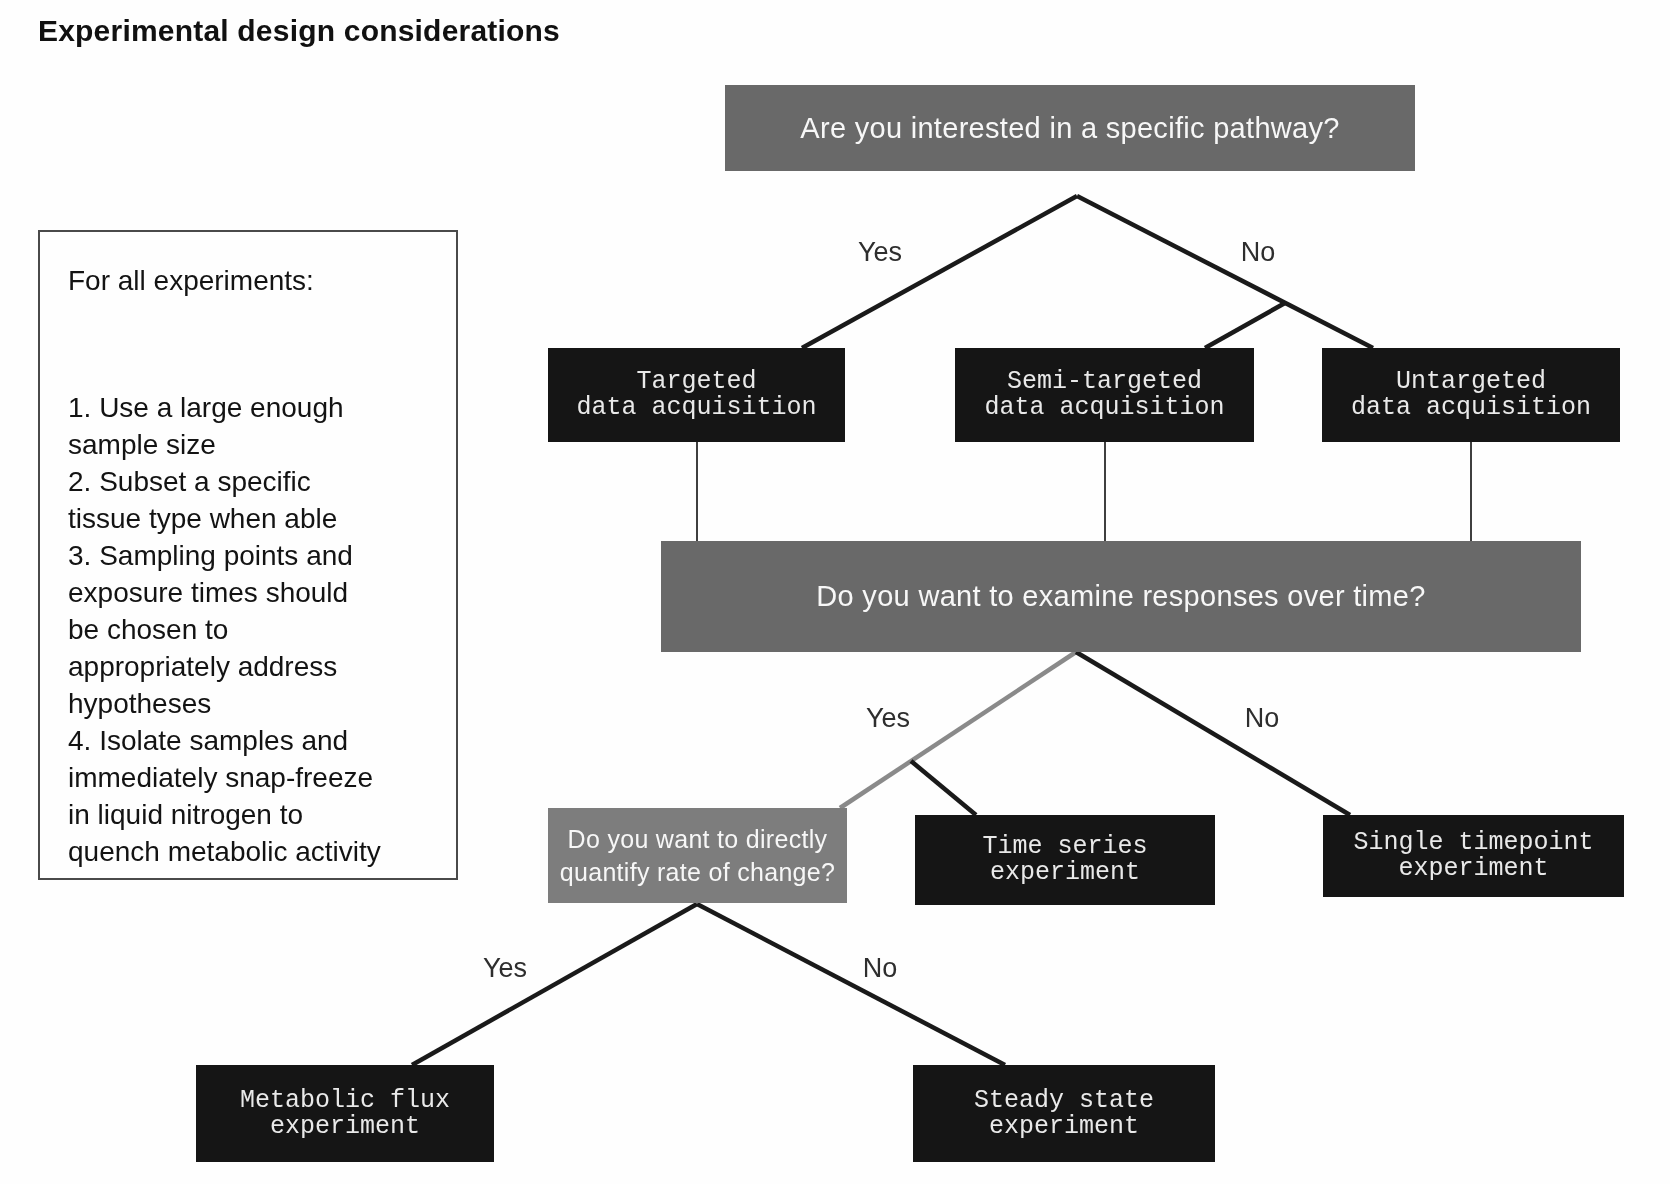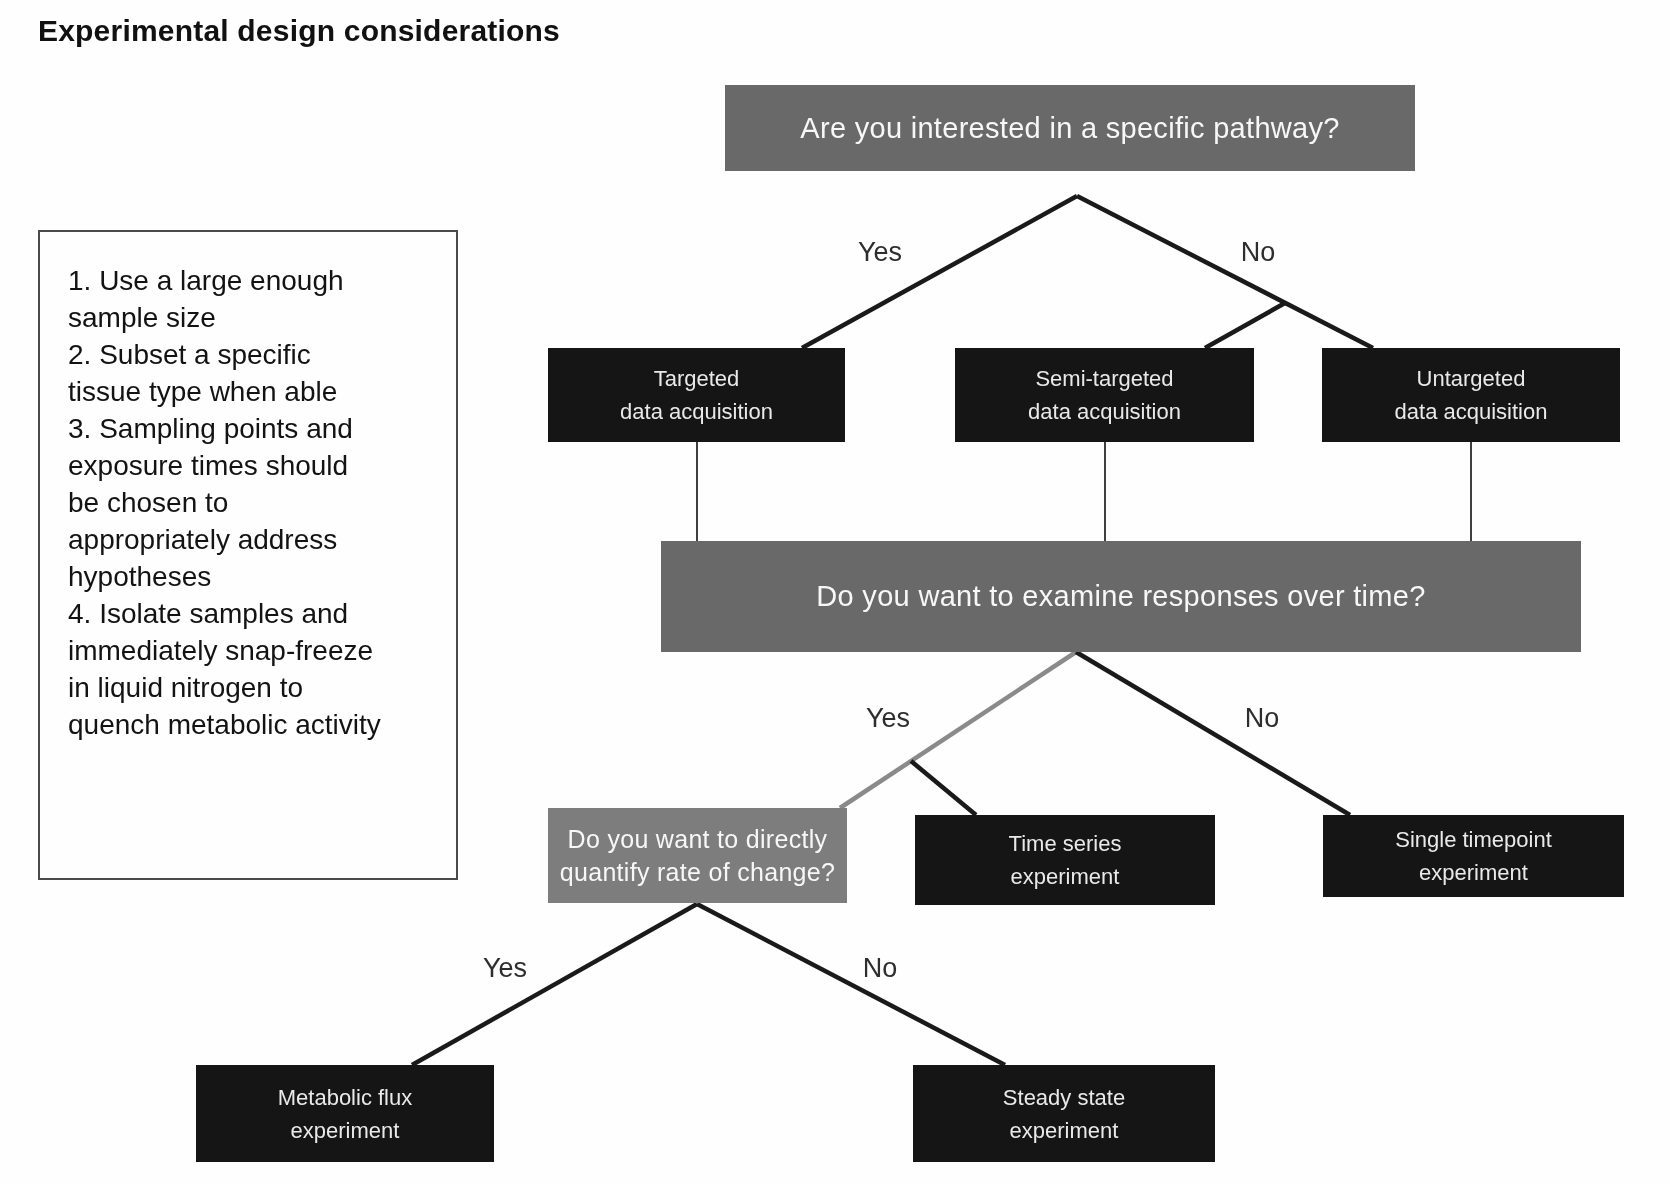--- a/index.html
+++ b/index.html
@@ -72,6 +72,7 @@
   <div class="title">Experimental design considerations</div>
 
   <div class="note">
+    <div class="note-heading">For all experiments:</div>
     <div class="note-item pre">1. Use a large enough
 sample size</div>
     <div class="note-item pre">2. Subset a specific

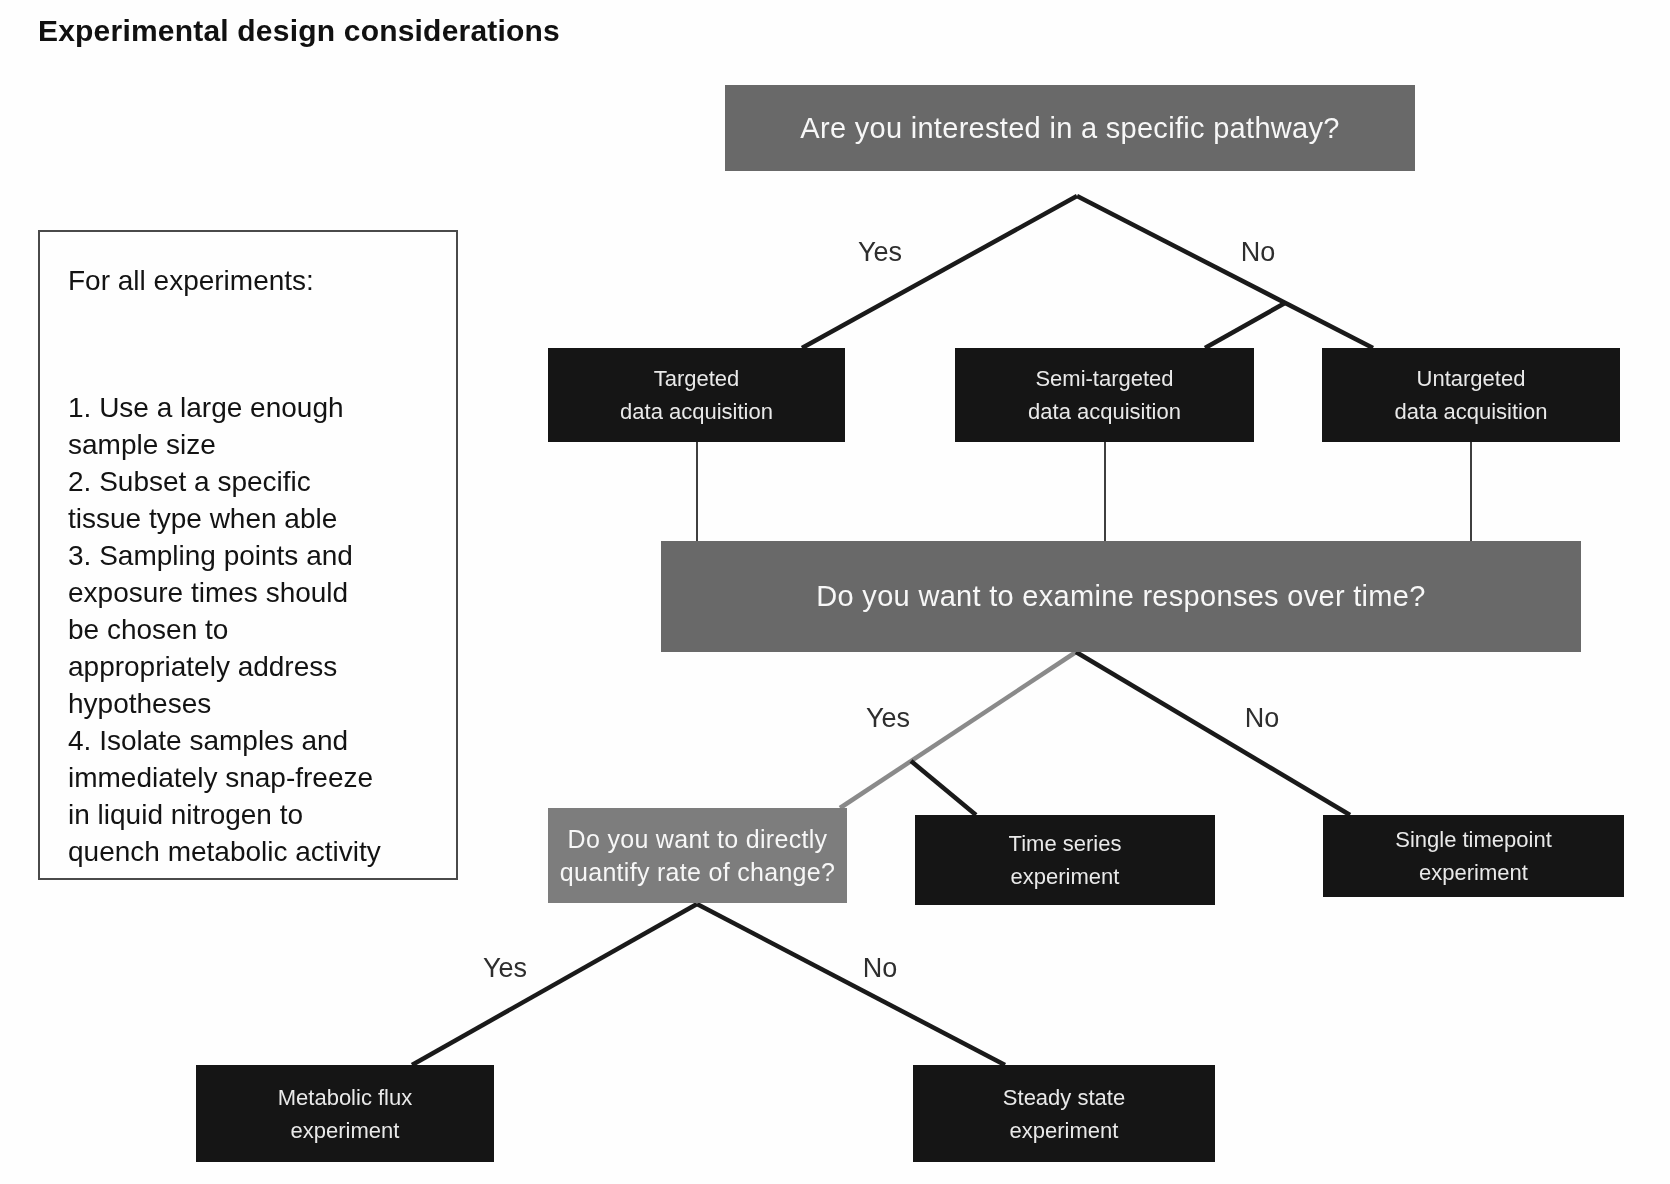--- a/index.html
+++ b/index.html
@@ -53,8 +53,9 @@
     align-items: center;
     justify-content: center;
     text-align: center;
-    font-size: 22px;
-    line-height: 33px;
+    font-size: 25px;
+    line-height: 26px;
+    font-family: Liberation Mono, monospace;
   }
   .edge-label {
     position: absolute;

